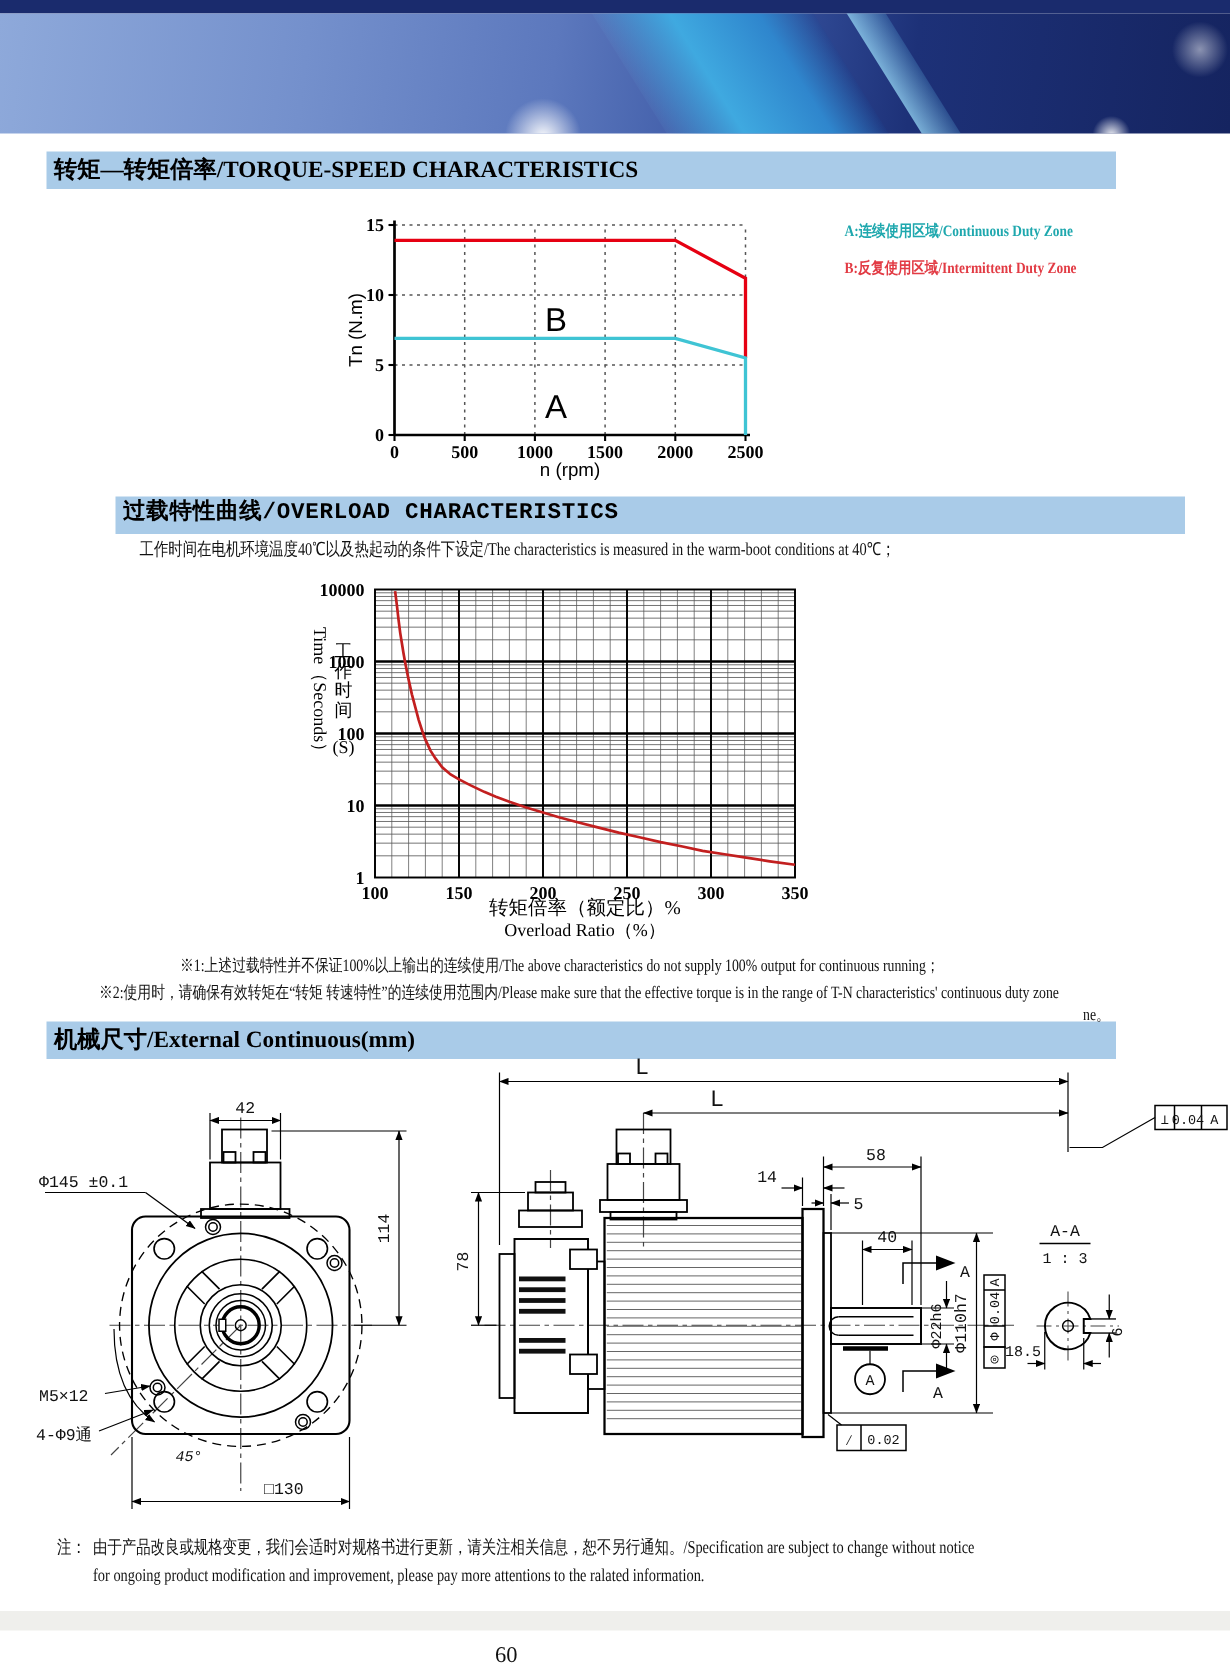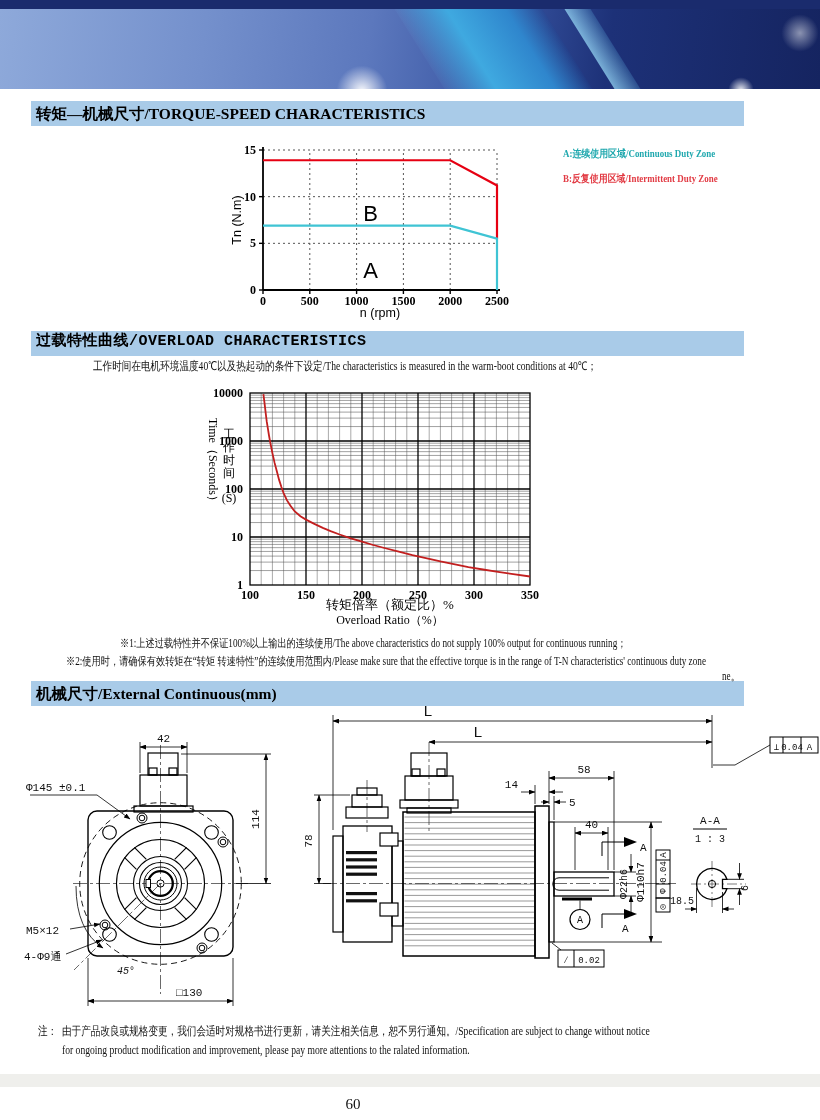--- a/index.html
+++ b/index.html
@@ -62,7 +62,7 @@
     <div class="glow g3"></div>
   </div>
 
-  <div class="secbar" style="top:101px">转矩—机械尺寸/TORQUE-SPEED CHARACTERISTICS</div>
+  <div class="secbar" style="top:101px">转矩—转矩倍率/TORQUE-SPEED CHARACTERISTICS</div>
   <div class="secbar mono-title" style="top:331px">过载特性曲线/OVERLOAD CHARACTERISTICS</div>
   <div class="secbar" style="top:681px">机械尺寸/External Continuous(mm)</div>
 

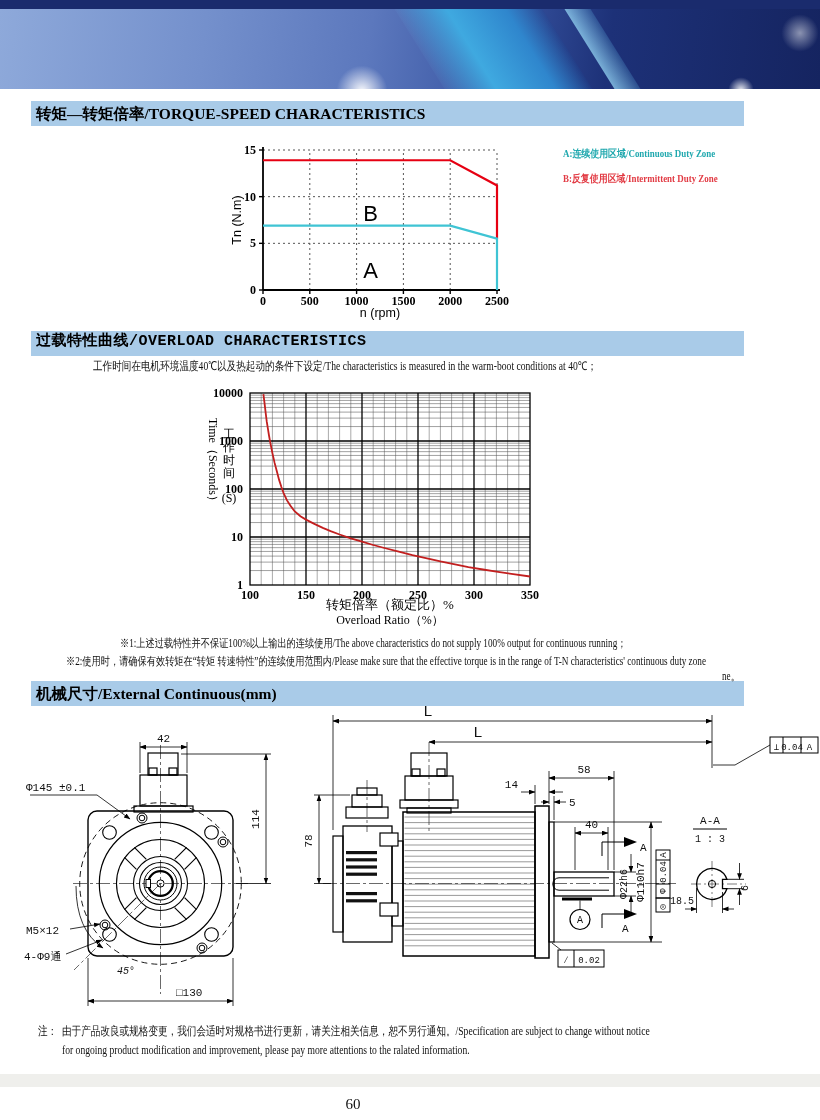--- a/index.html
+++ b/index.html
@@ -23,7 +23,7 @@
   .secbar{position:absolute;left:31px;width:713px;height:25px;background:#a9cbe8;
     color:#000;font:bold 15.5px "Liberation Serif",serif;line-height:25px;padding-left:5px;
     box-sizing:border-box;white-space:nowrap;}
-  .mono-title{font:bold 15px "Liberation Mono",monospace;letter-spacing:0.5px;}
+  .mono-title{font:bold 15px "Liberation Mono",monospace;letter-spacing:0.5px;margin-left:46px;}
   
   .legend-line{position:absolute;left:563px;font:bold 10.5px "Liberation Serif",serif;
     transform:scaleX(.85);transform-origin:left top;white-space:nowrap;}

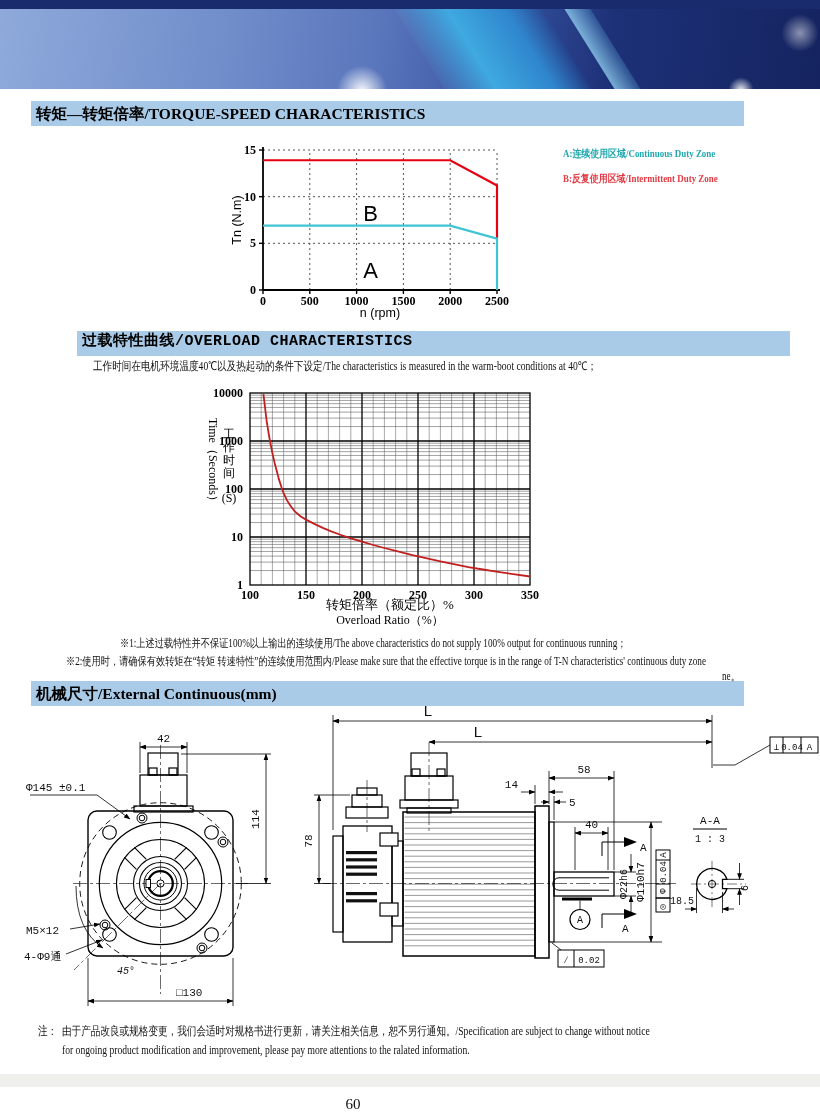--- a/index.html
+++ b/index.html
@@ -33,7 +33,7 @@
     transform:scaleX(.8);transform-origin:left top;white-space:nowrap;}
   .bnote{position:absolute;font:12px "Liberation Serif",serif;color:#111;white-space:nowrap;
     transform:scaleX(.8);transform-origin:left top;}
-  .pagenum{position:absolute;left:330px;top:1096px;width:46px;text-align:center;
+  .pagenum{position:absolute;left:330px;top:1096px;width:46px;text-align:left;
     font:15px "Liberation Serif",serif;color:#111;}
   .grayband{position:absolute;left:0;top:1074px;width:820px;height:13px;background:#efefec;}
   .overlay{position:absolute;left:0;top:0;}

